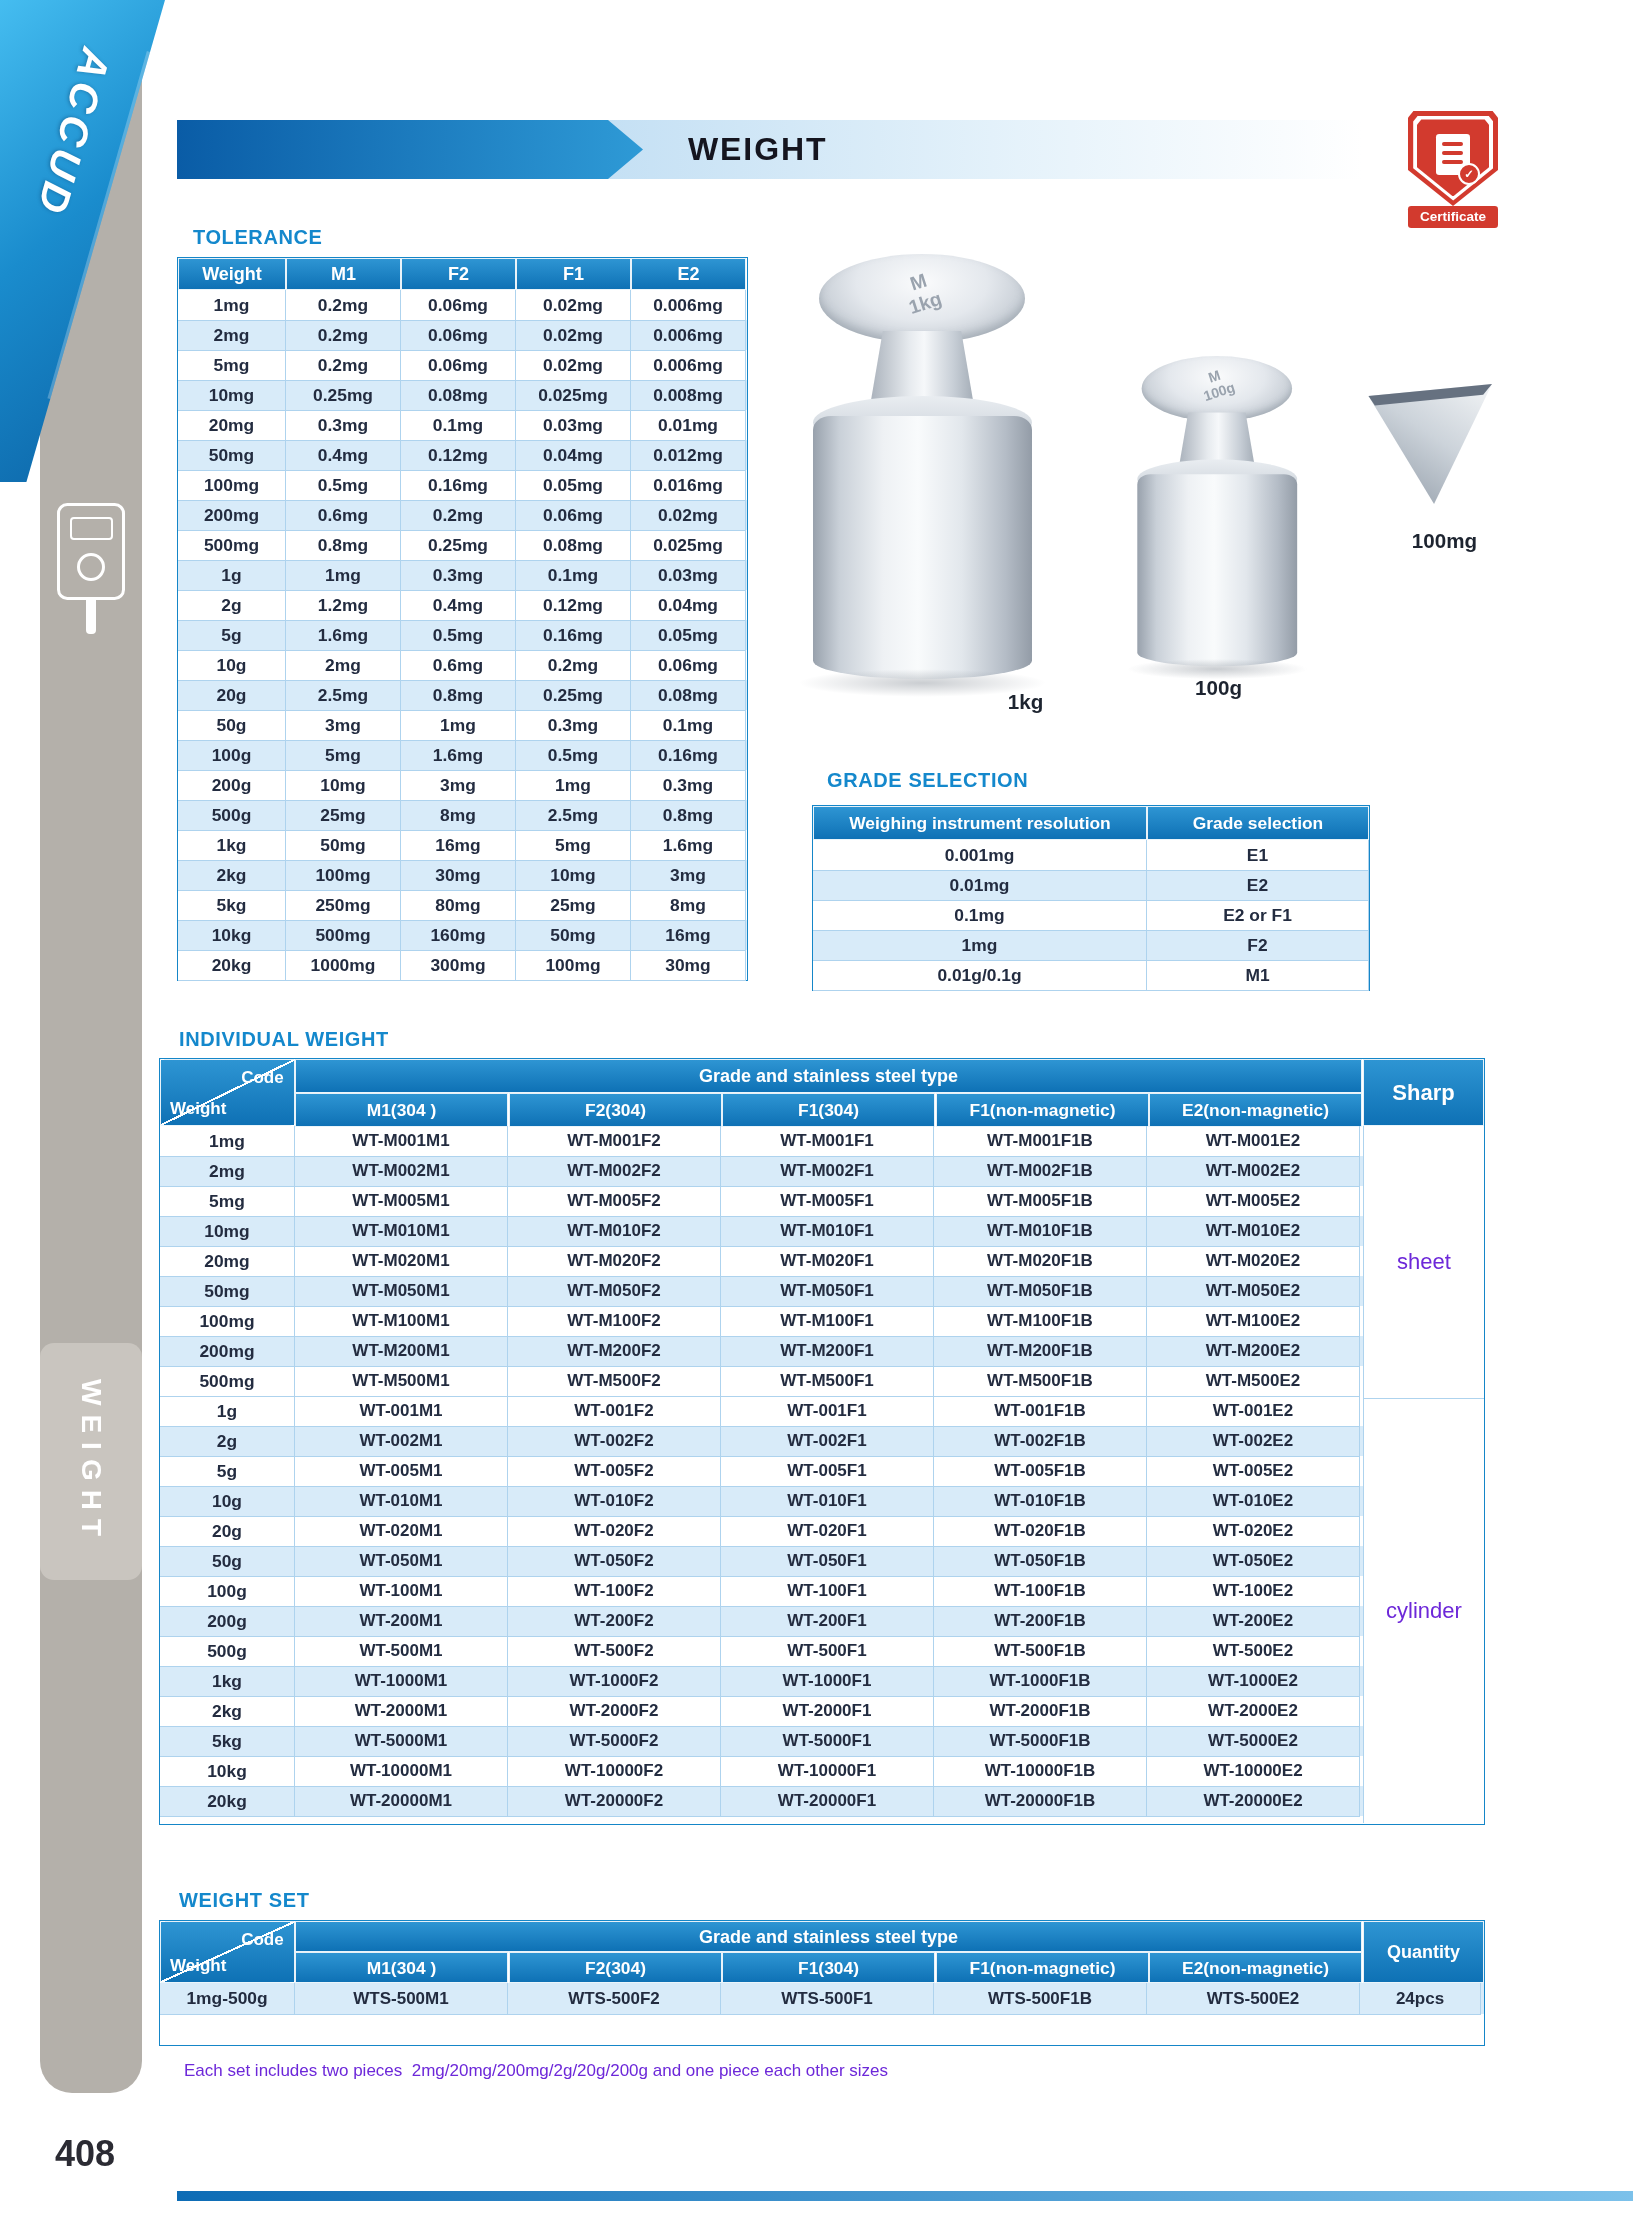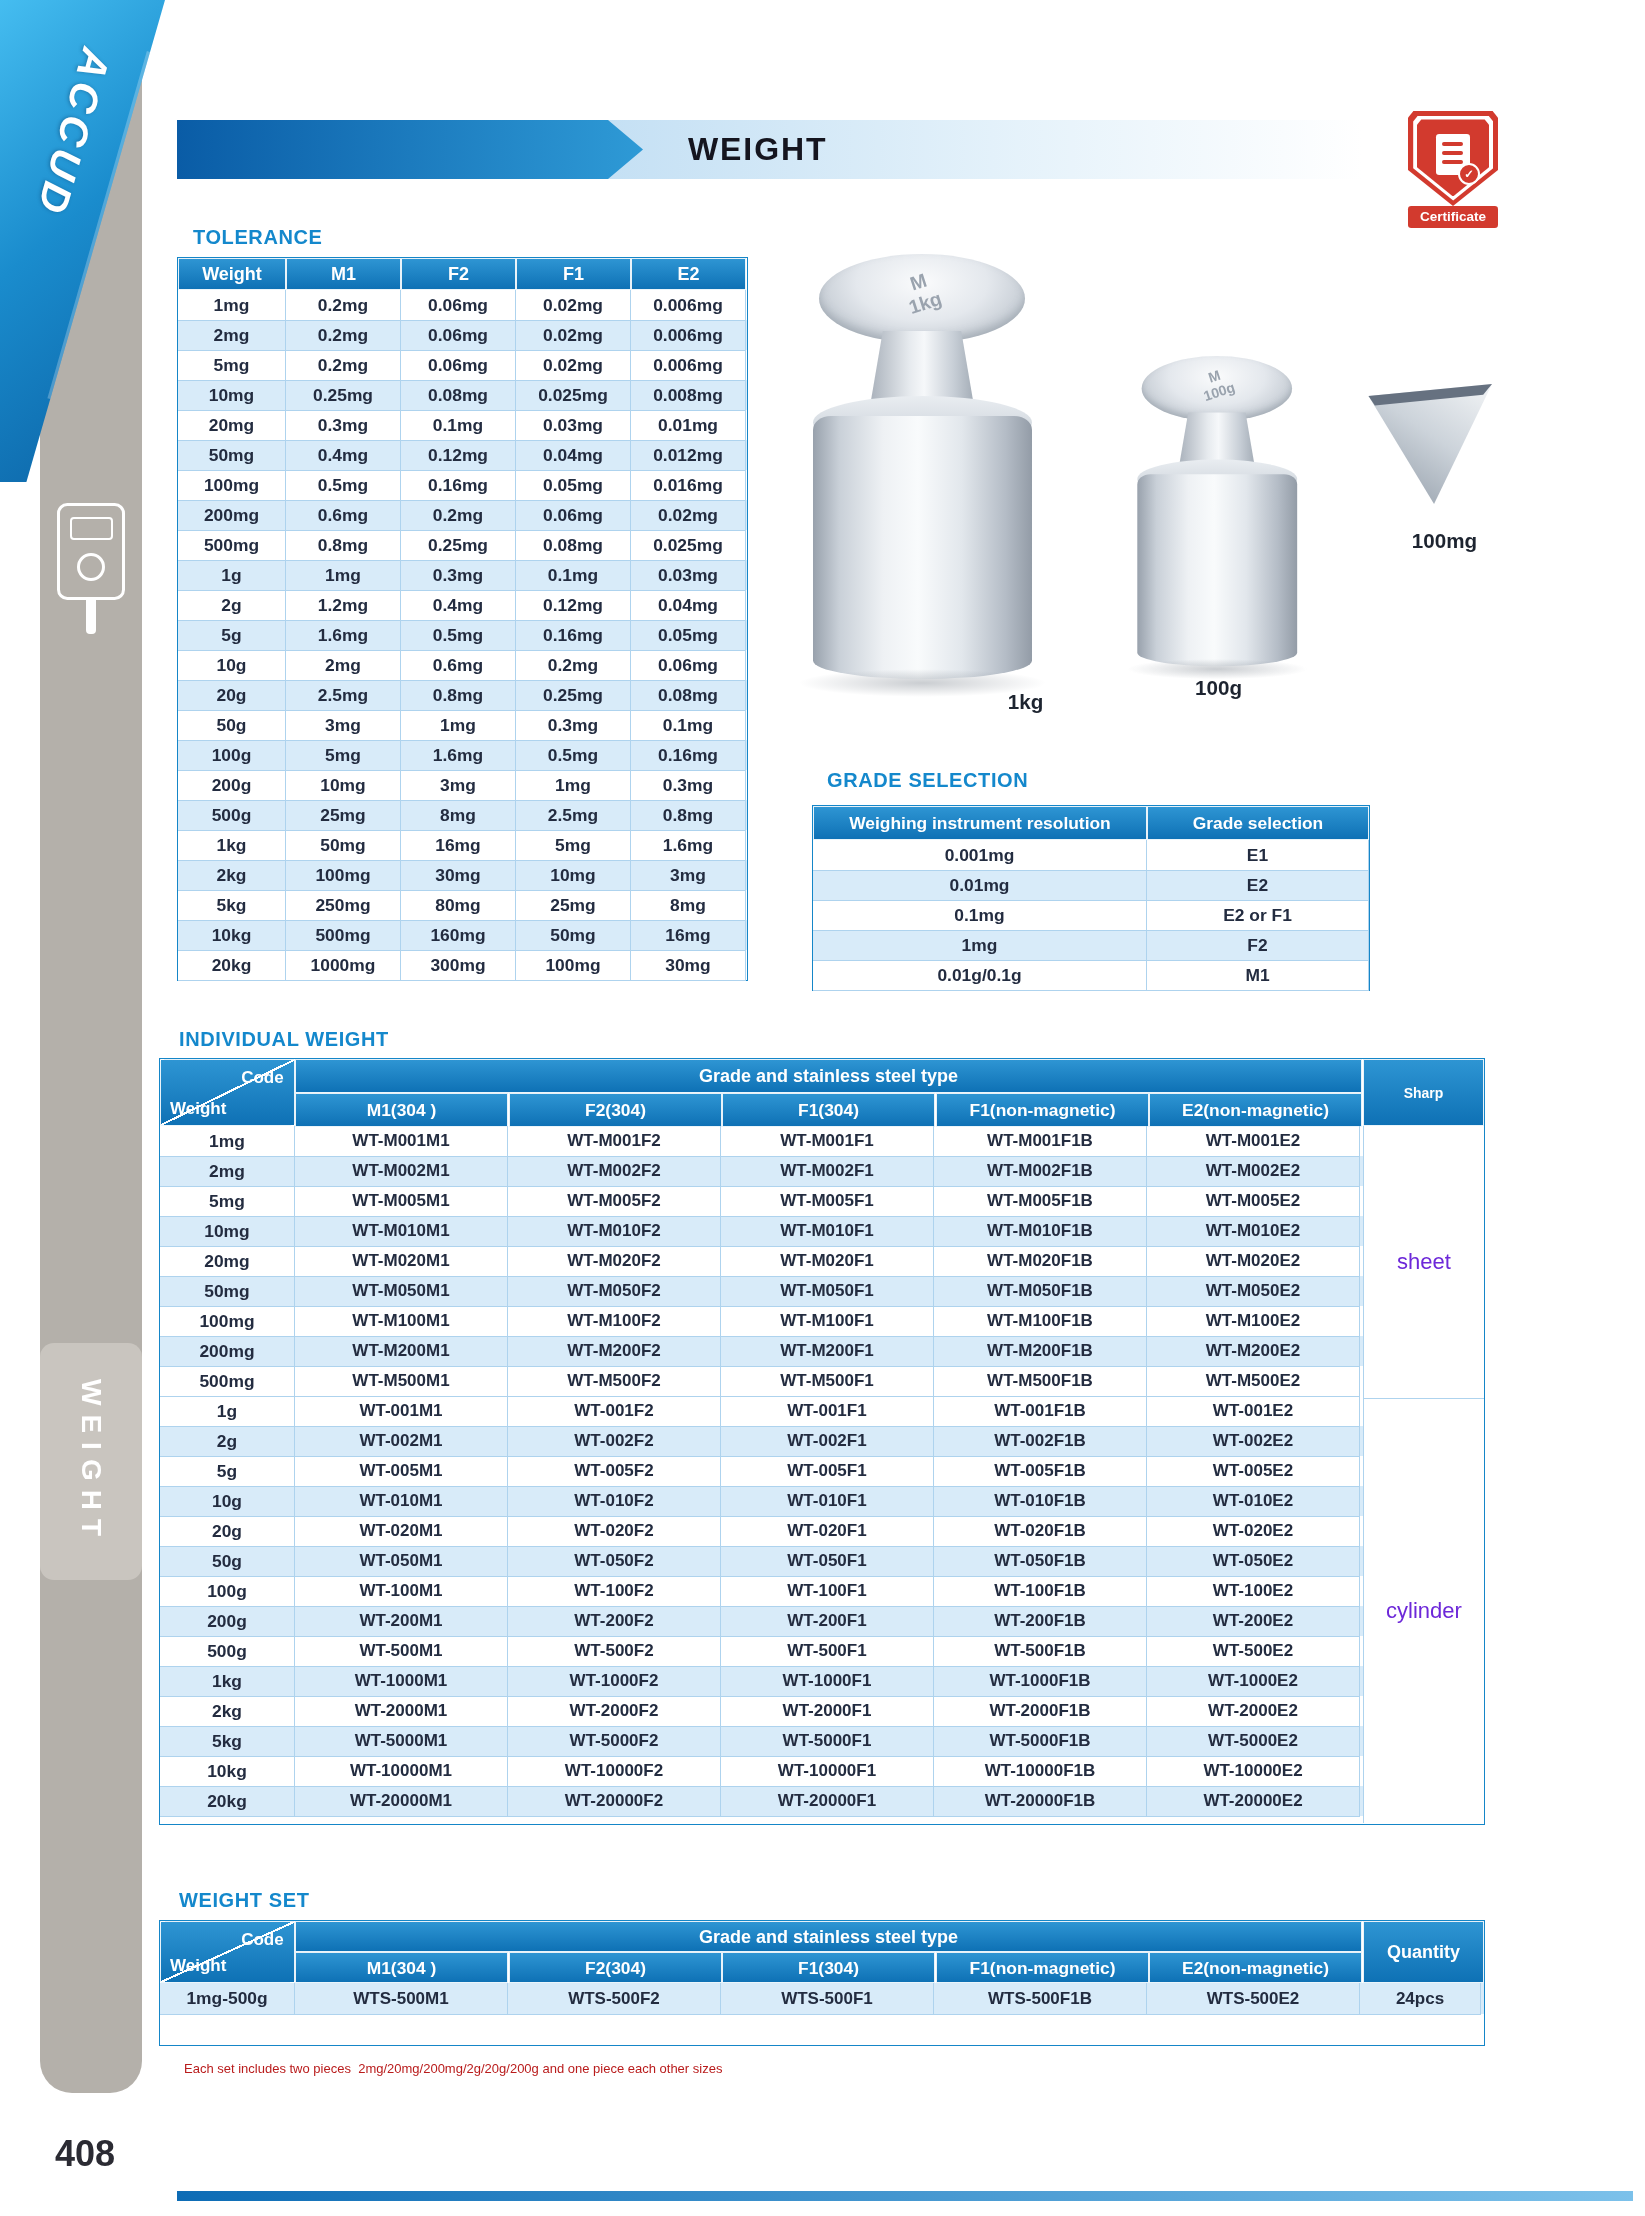--- a/index.html
+++ b/index.html
@@ -444,7 +444,7 @@
       <div class="th" style="left:562px; top:34px; width:213px; height:34px; line-height:32px; font-size:17.4px;">F1(304)</div>
       <div class="th" style="left:776px; top:34px; width:213px; height:34px; line-height:32px; font-size:17.4px;">F1(non-magnetic)</div>
       <div class="th" style="left:989px; top:34px; width:213px; height:34px; line-height:32px; font-size:17.4px;">E2(non-magnetic)</div>
-      <div class="th" style="left:1203px; top:0; width:121px; height:67px; line-height:66px; font-size:14px;">Sharp</div>
+      <div class="th" style="left:1203px; top:0; width:121px; height:67px; line-height:66px; font-size:22px;">Sharp</div>
     </div>
     <div style="position:relative;">
       <div>

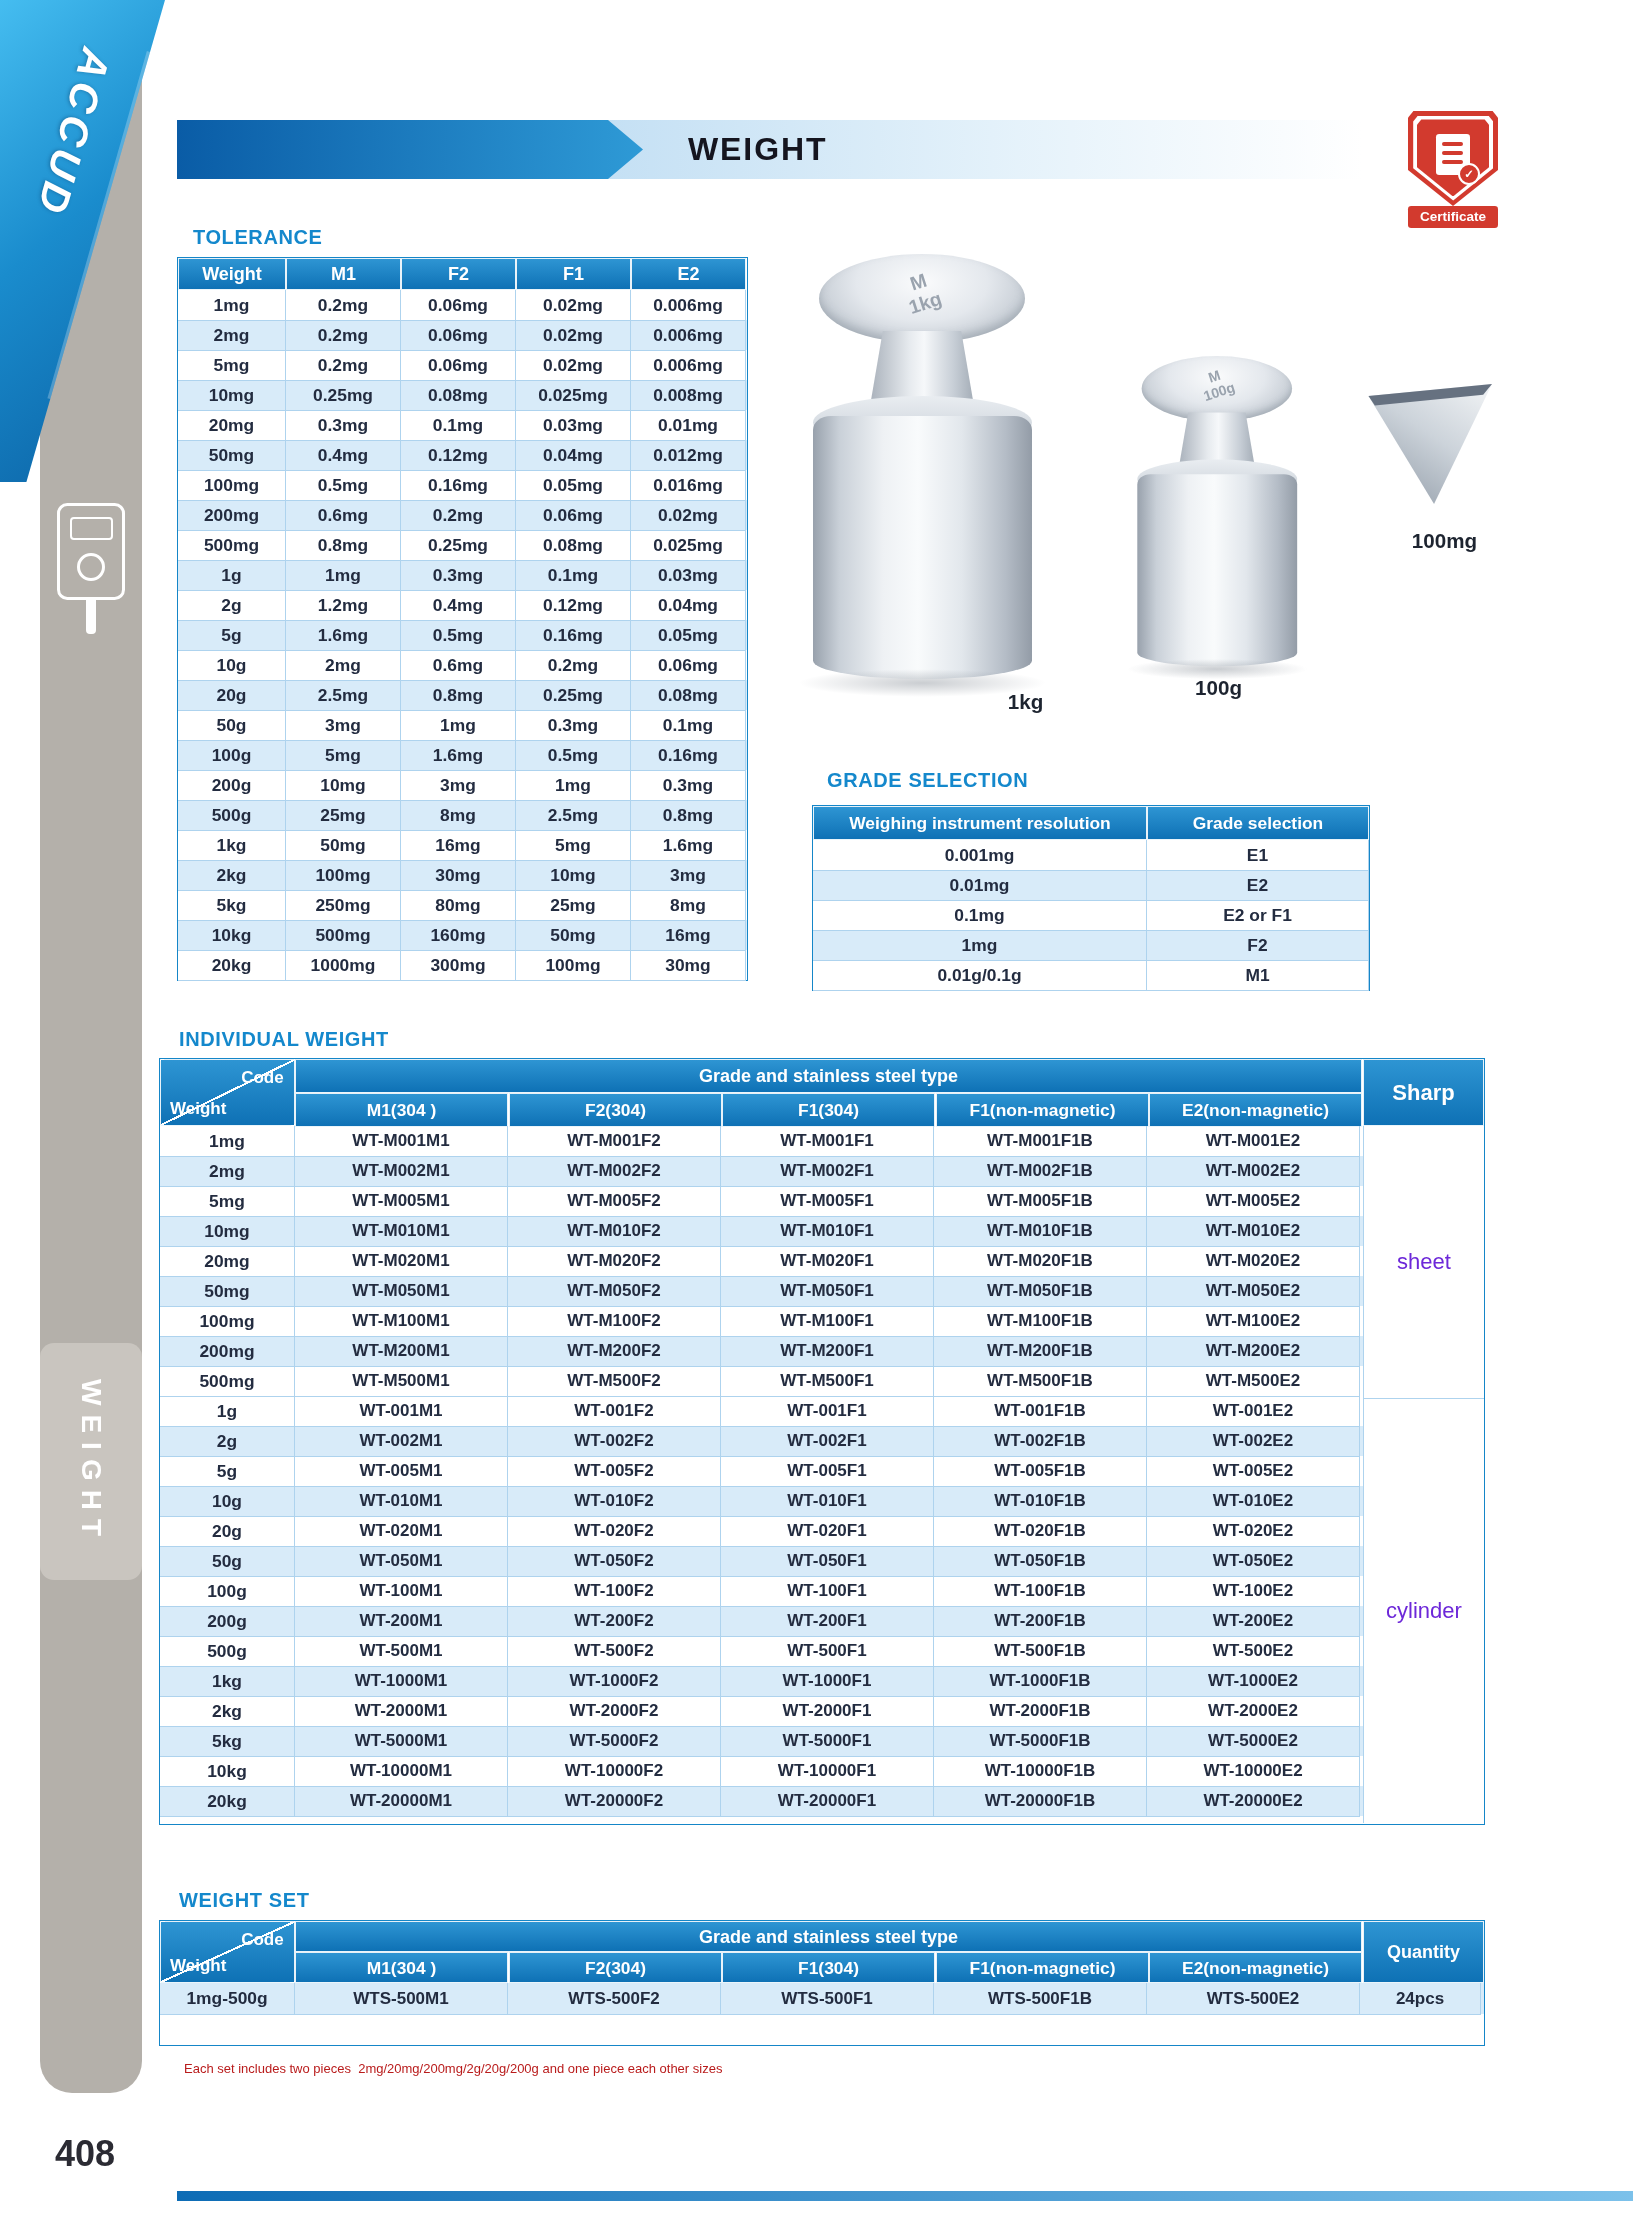--- a/index.html
+++ b/index.html
@@ -95,7 +95,7 @@
   .wsrow { display:grid; grid-template-columns:135px 213px 213px 213px 213px 213px 121px; height:31px; }
   .wsrow .td { line-height:31px; font-size:17px; }
   .wsrow .td:first-child { font-size:17.4px; }
-  .footnote { left:184px; top:2061px; font-size:13px; color:#b91c1c; white-space:pre-wrap; font-weight:500; }
+  .footnote { left:184px; top:2061px; font-size:17px; color:#6d28d9; white-space:pre-wrap; font-weight:500; }
 
   
   .weight { position:relative; width:239px; height:451px; }

